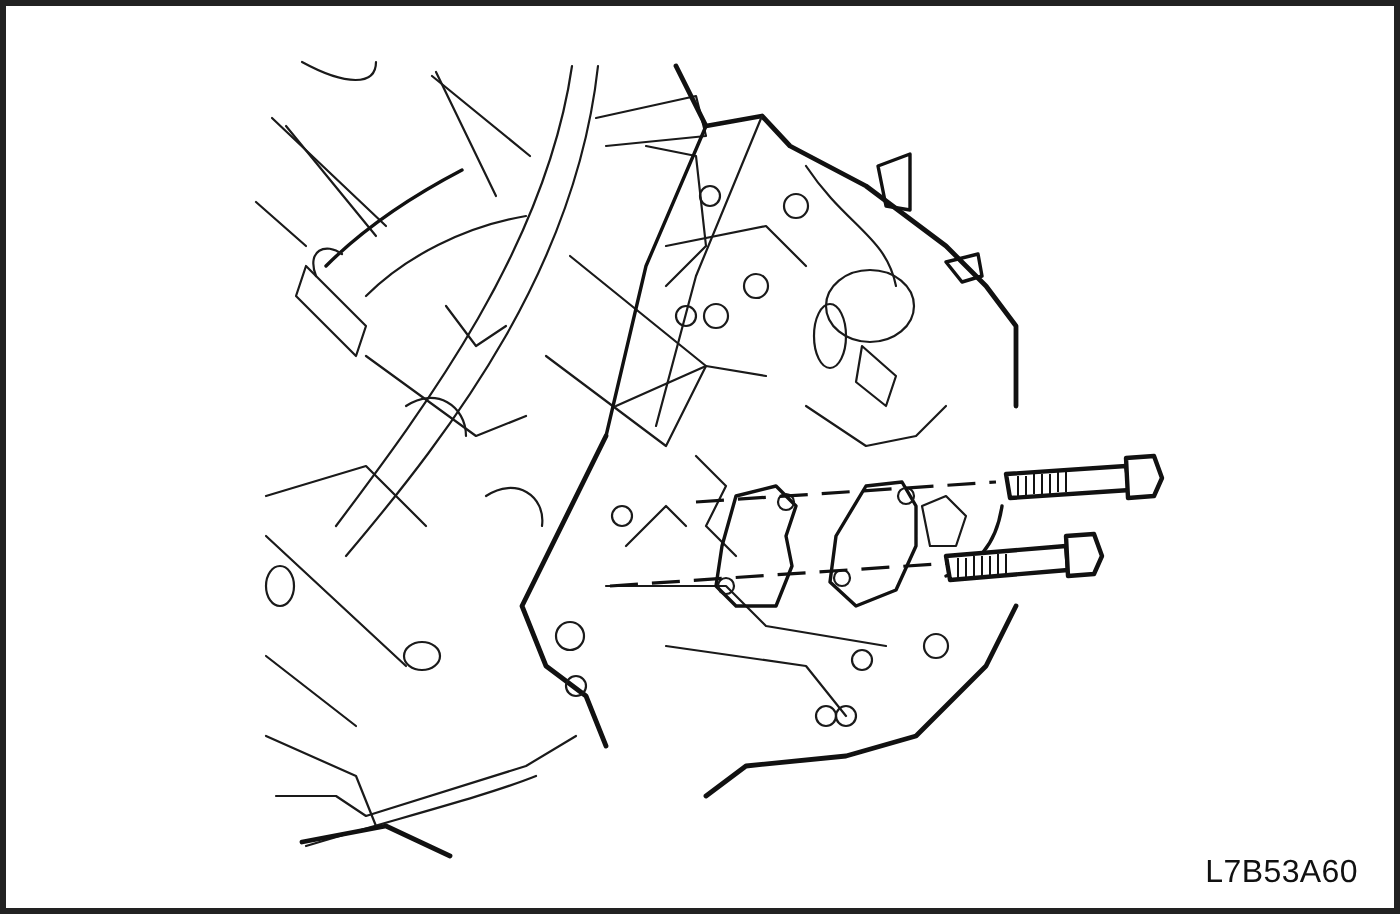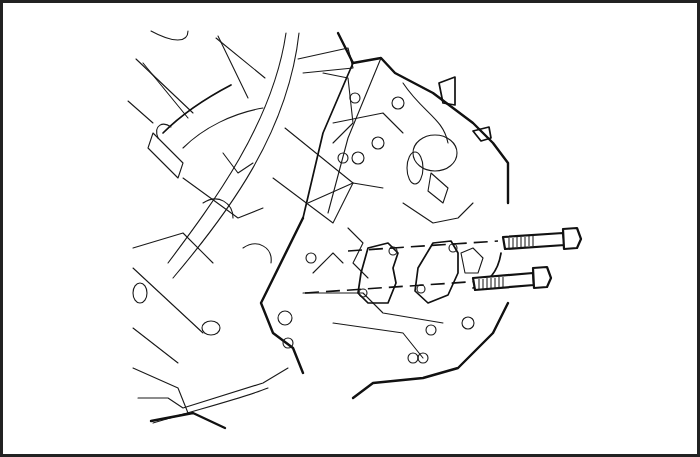--- a/index.html
+++ b/index.html
@@ -136,6 +136,7 @@
     </g>
   </svg>
 
+  <div class="caption">L7B53A60</div>
 </div>
 
 </body></html>

